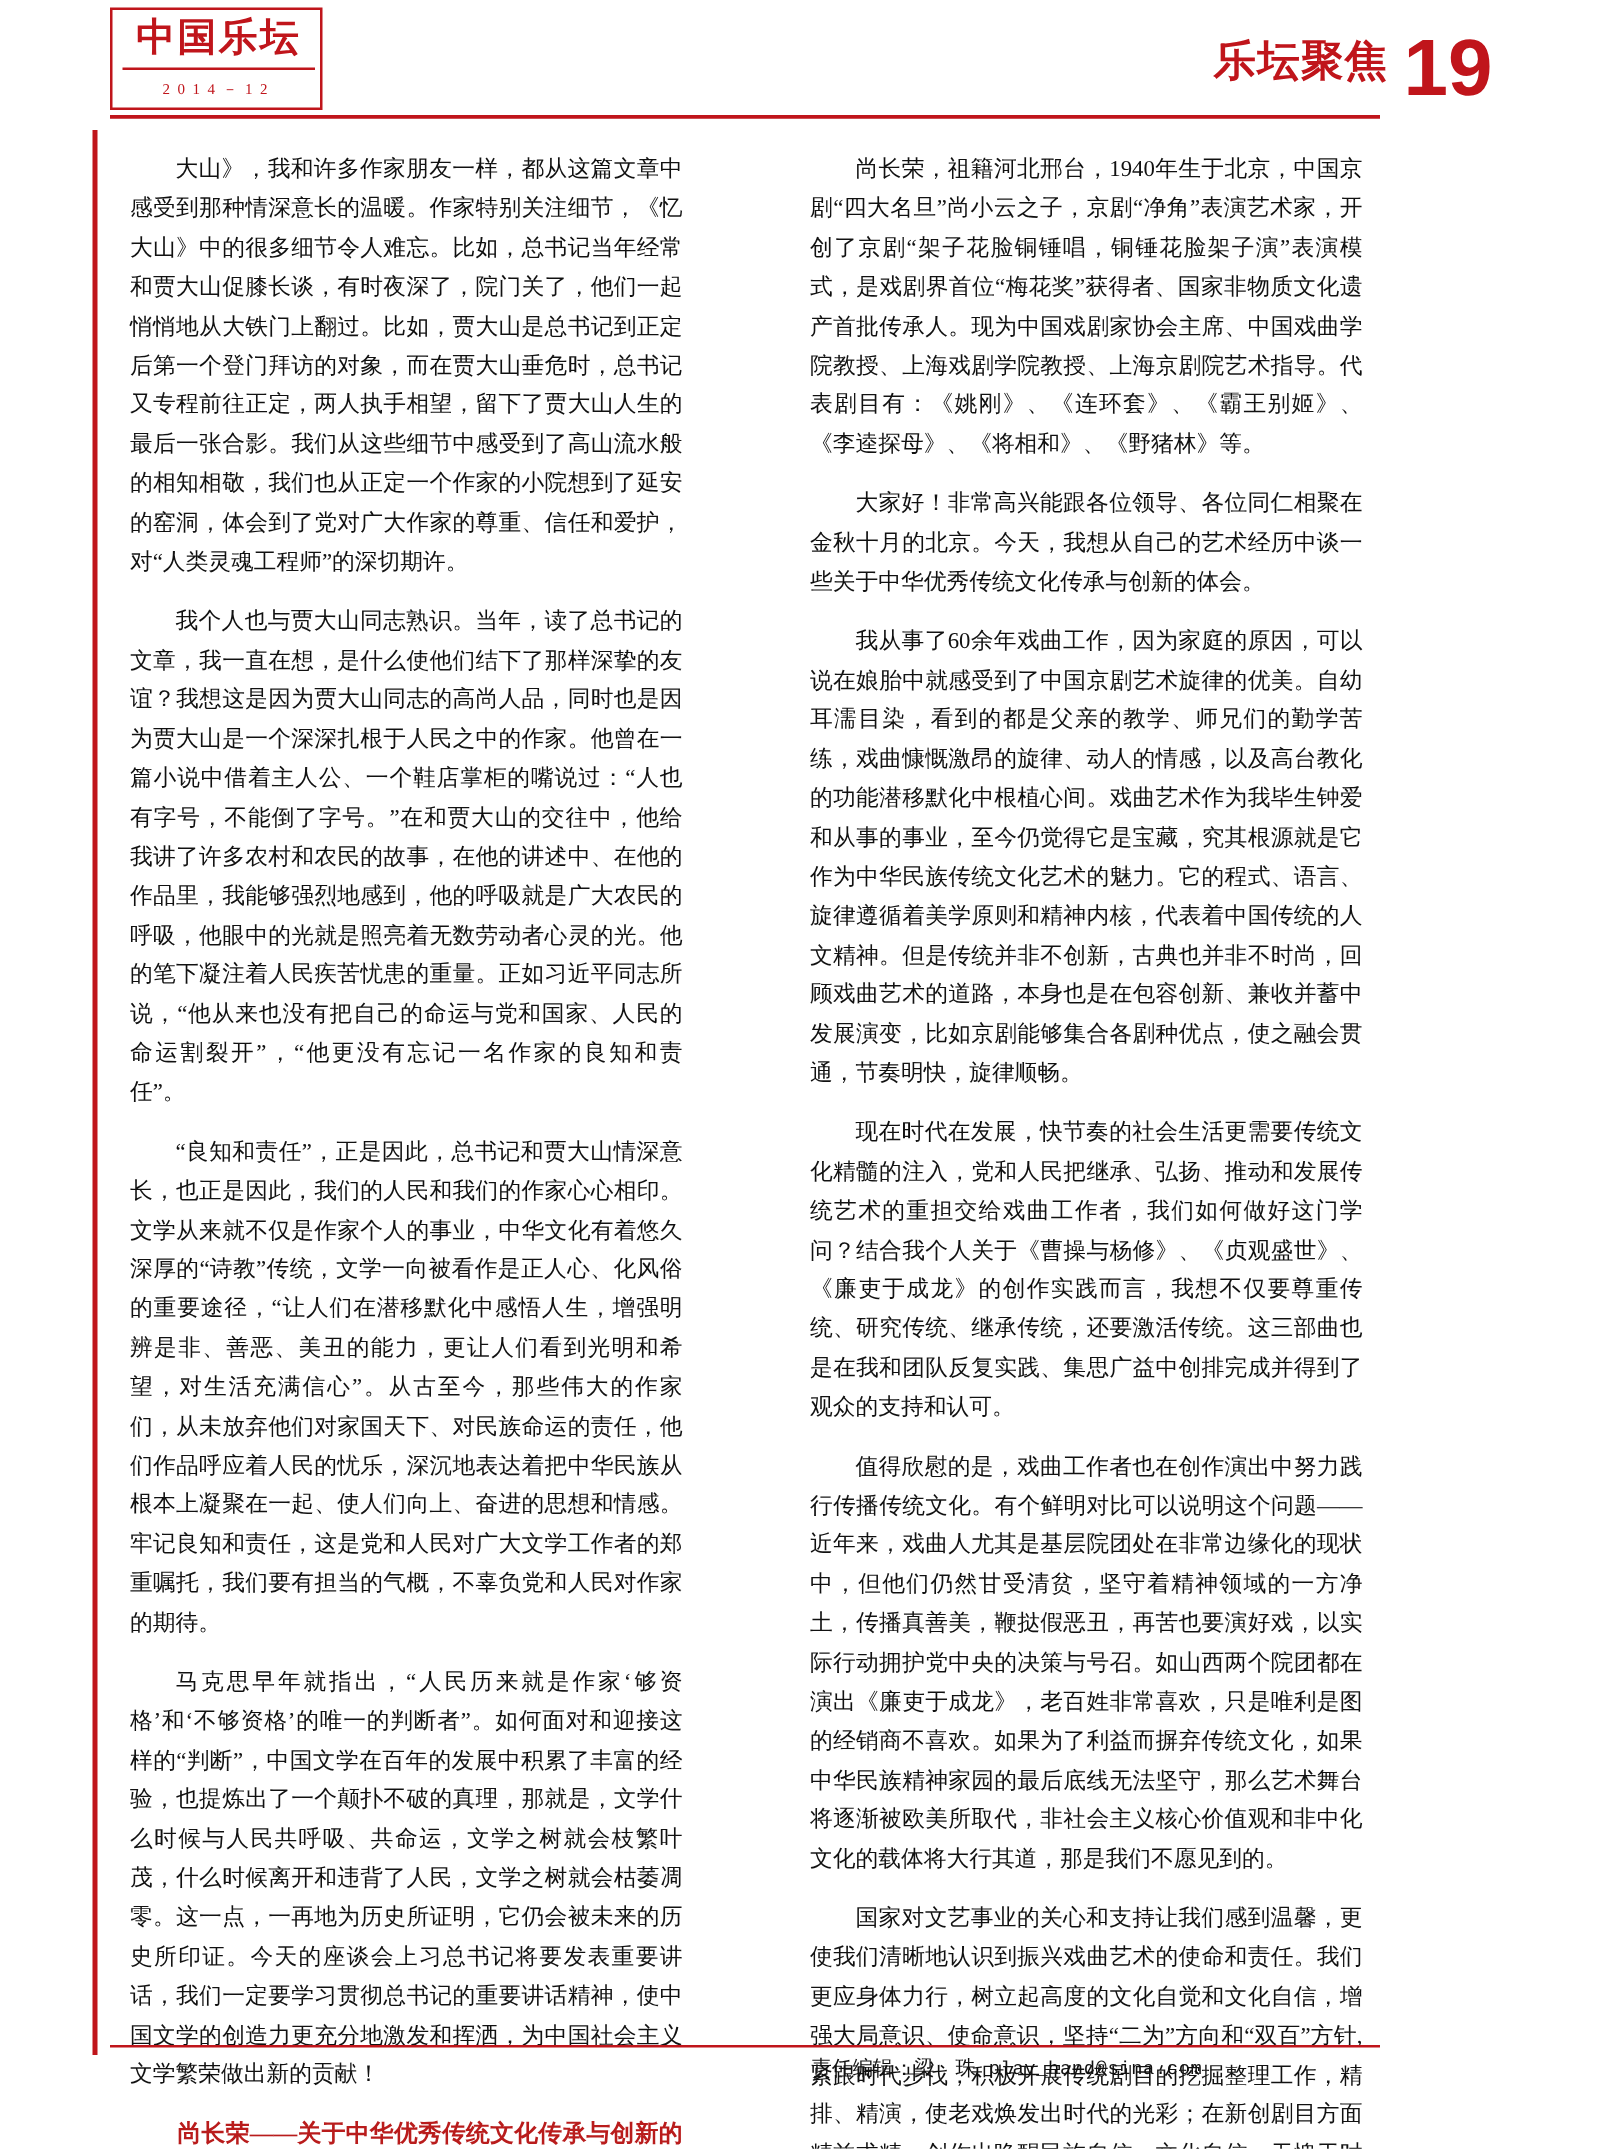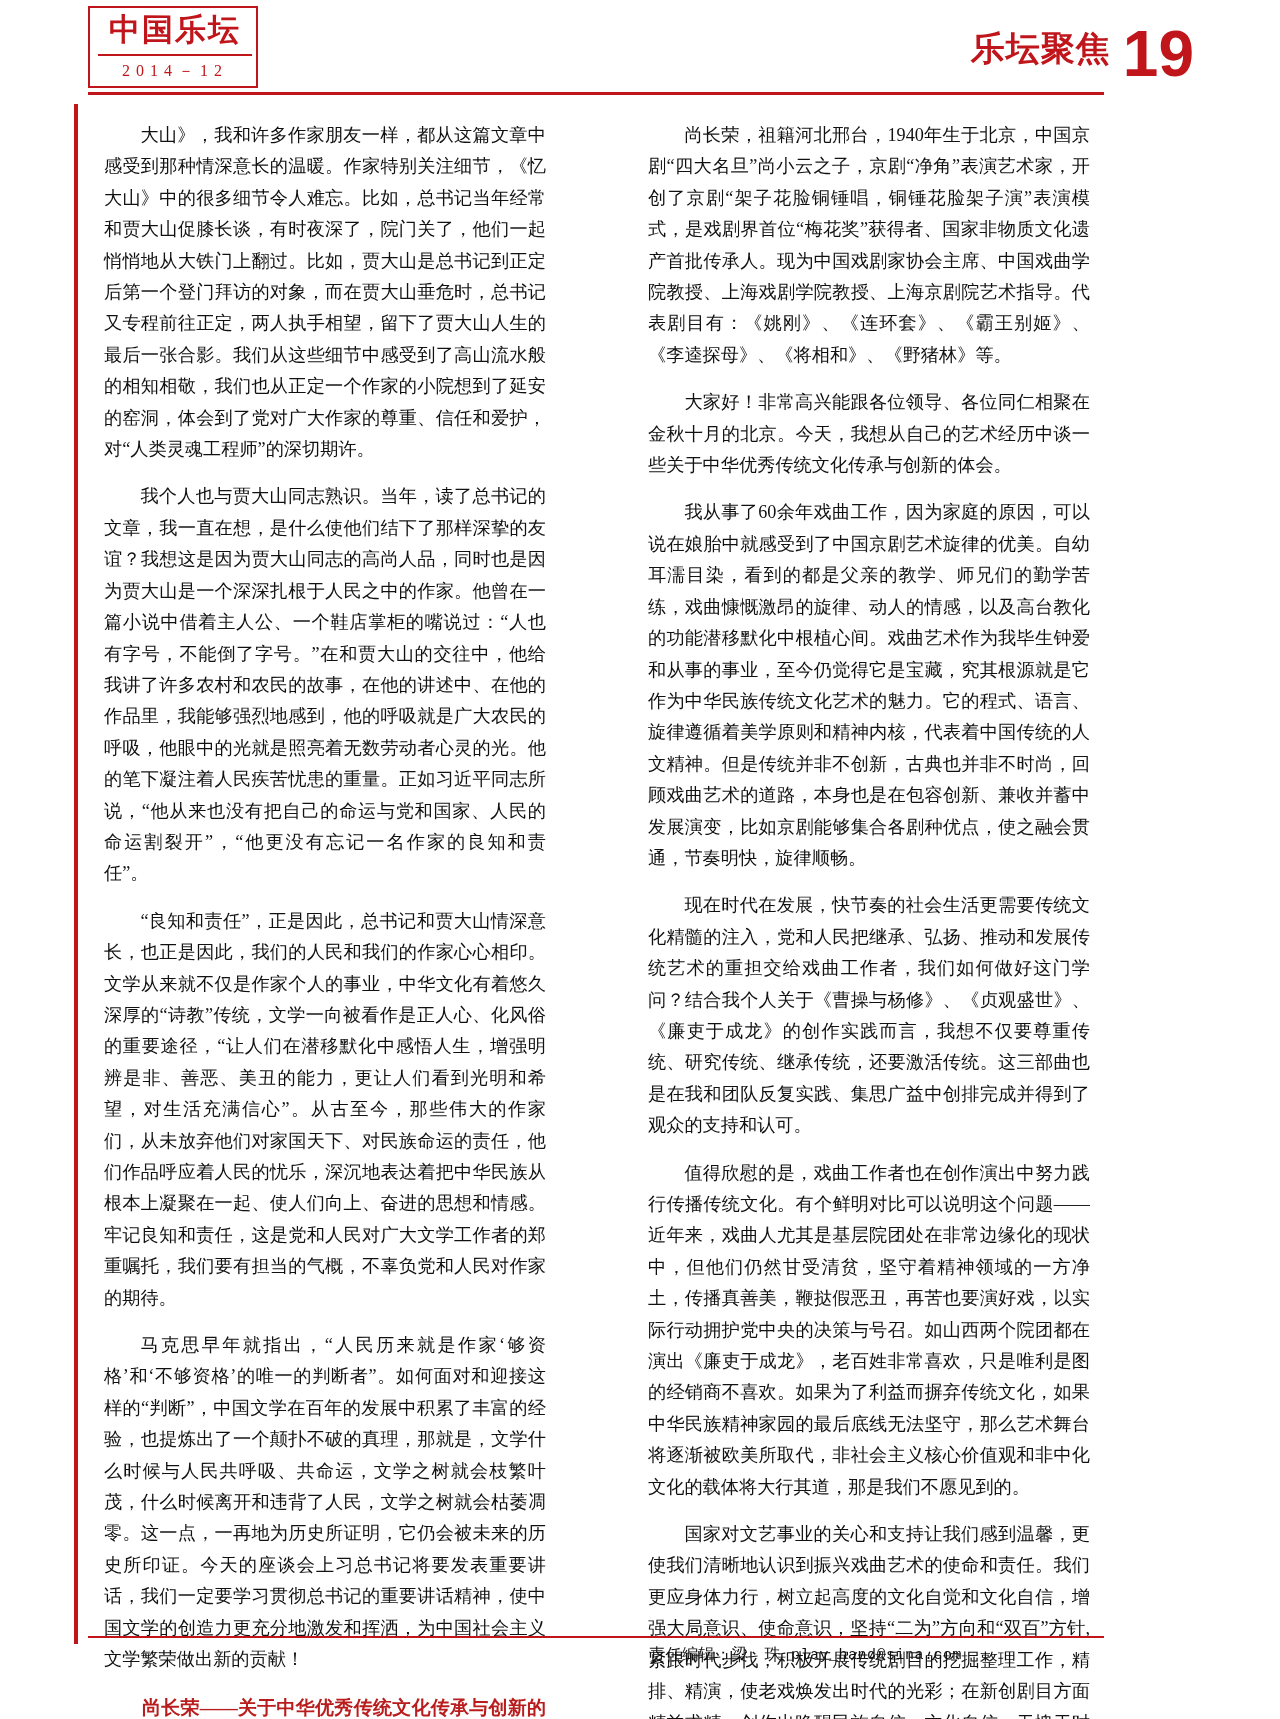--- a/index.html
+++ b/index.html
@@ -62,7 +62,7 @@
     width: 170px;
     text-align: center;
     color: #c0151b;
-    font-size: 16px;
+    font-size: 12px;
     letter-spacing: 6px;
     line-height: 30px;
   }

